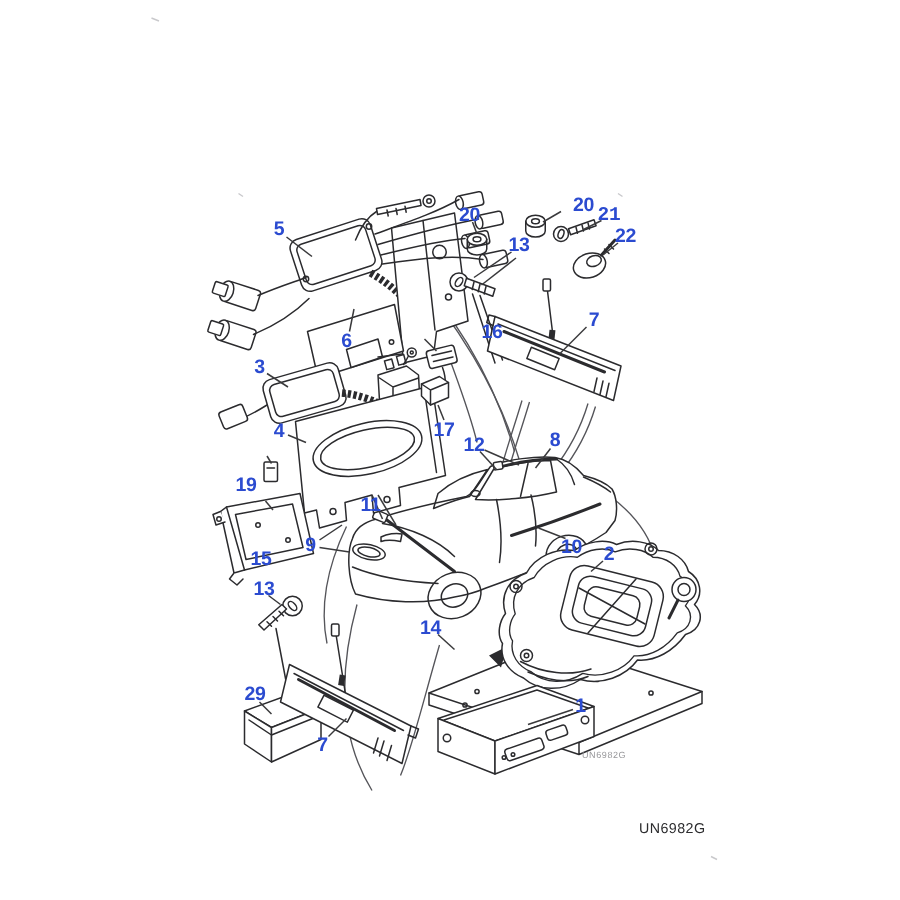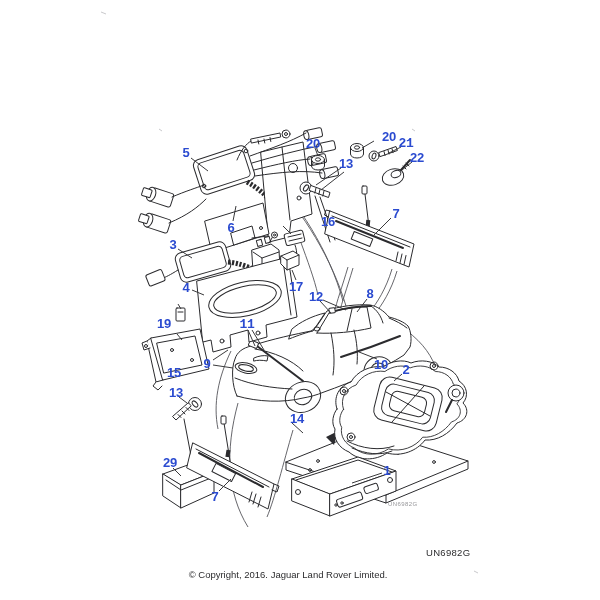--- a/index.html
+++ b/index.html
@@ -356,7 +356,7 @@
       <div class="callout" style="left: 370px; top: 293px;">8</div>
       <div class="callout" style="left: 164px; top: 299px; margin-top: 24px;">19</div>
       <div class="callout" style="left: 174px; top: 328px; margin-top: 44px;">15</div>
-      <div class="callout" style="left: 247px; top: 324px; font-family: Liberation Mono, monospace;">11</div>
+      <div class="callout" style="left: 247px; top: 336px;">11</div>
       <div class="callout" style="left: 207px; top: 363px;">9</div>
       <div class="callout" style="left: 381px; top: 364px;">10</div>
       <div class="callout" style="left: 406px; top: 369px;">2</div>

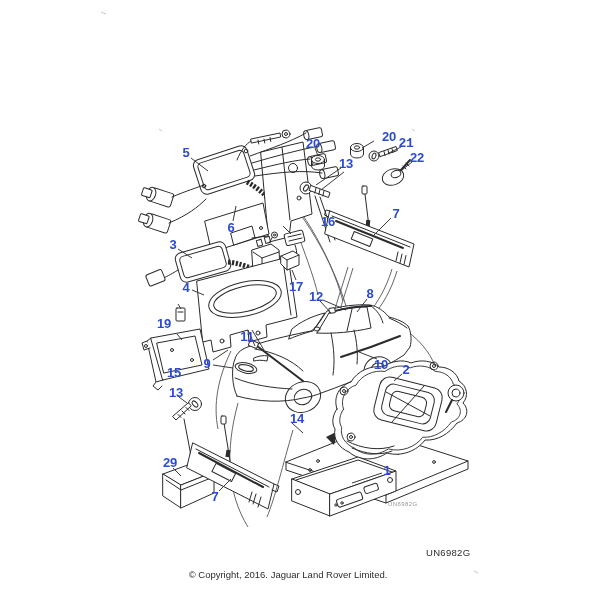--- a/index.html
+++ b/index.html
@@ -361,7 +361,7 @@
       <div class="callout" style="left: 381px; top: 364px;">10</div>
       <div class="callout" style="left: 406px; top: 369px;">2</div>
       <div class="callout" style="left: 176px; top: 392px;">13</div>
-      <div class="callout" style="left: 297px; top: 418px;">14</div>
+      <div class="callout" style="left: 287px; top: 418px;">14</div>
       <div class="callout" style="left: 170px; top: 462px;">29</div>
       <div class="callout" style="left: 387px; top: 470px;">1</div>
       <div class="callout" style="left: 215px; top: 496px;">7</div>

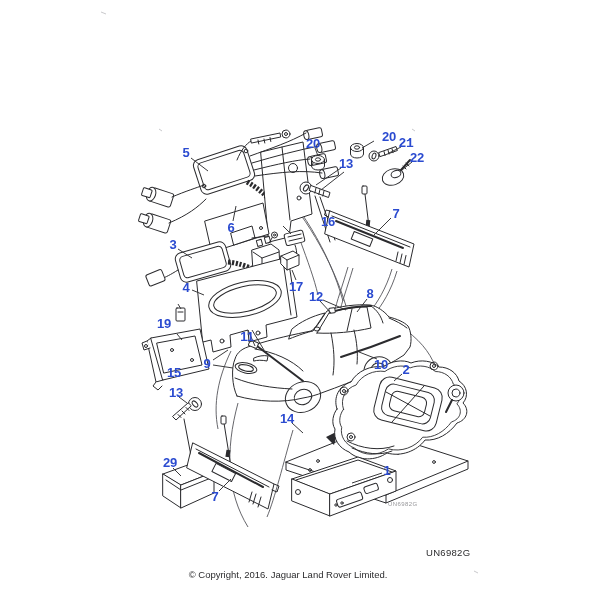--- a/index.html
+++ b/index.html
@@ -369,7 +369,6 @@
 
   <div class="inline-code">UN6982G</div>
   <div class="figure-code">UN6982G</div>
-  <div class="copyright">© Copyright, 2016. Jaguar Land Rover Limited.</div>
 </div>
 
 </body></html>

